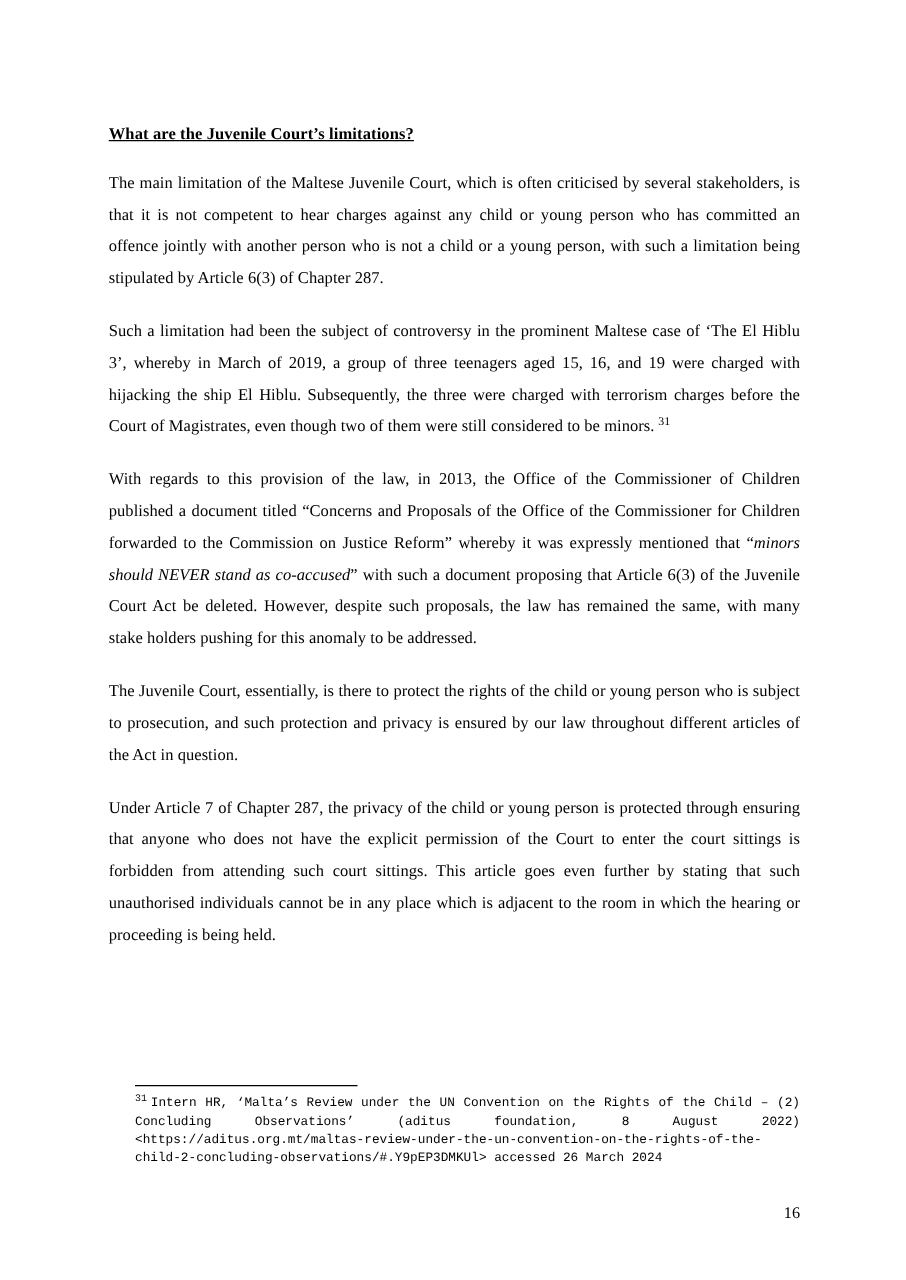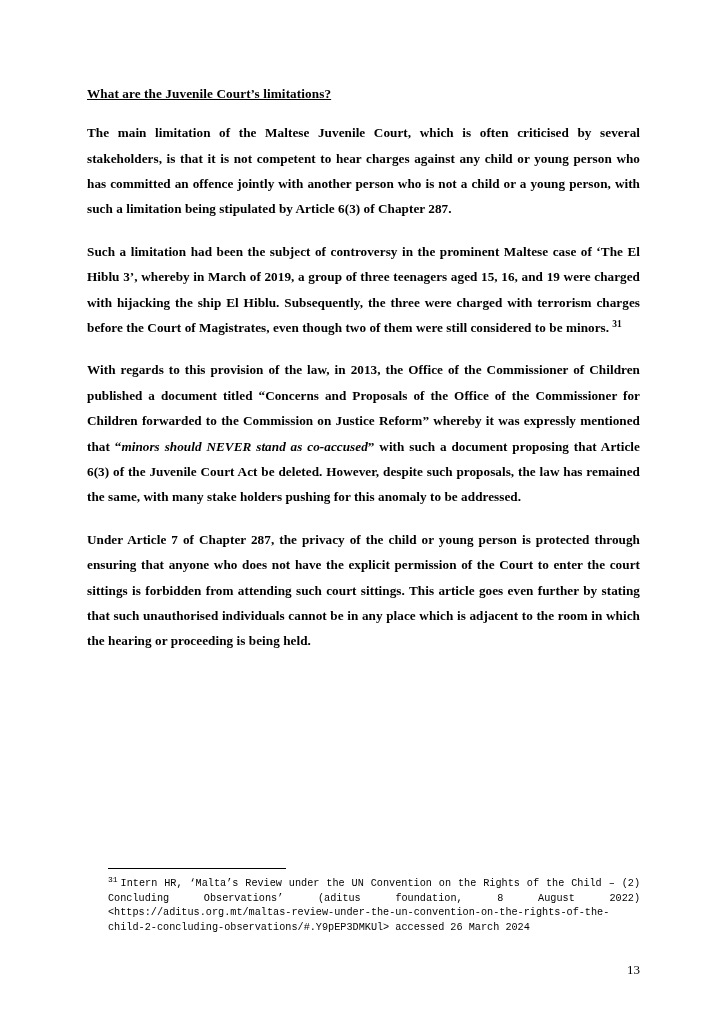--- a/index.html
+++ b/index.html
@@ -25,7 +25,7 @@
   .content {
     position: absolute;
     left: 87px;
-    top: 84px;
+    top: 97px;
     width: 553px;
   }
   h2.heading {

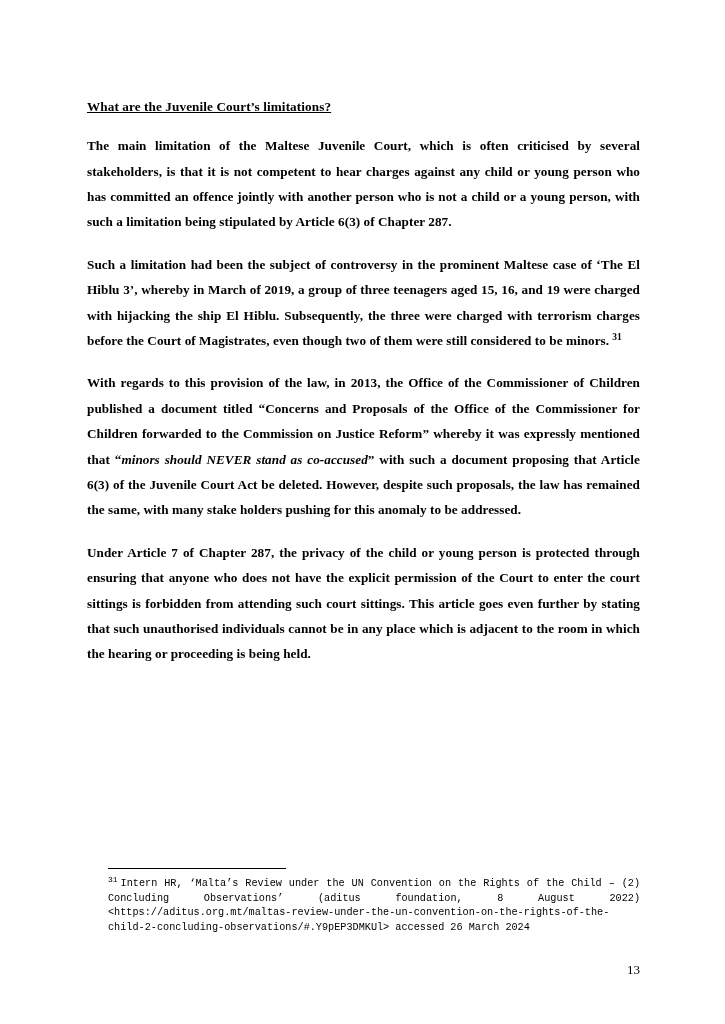--- a/index.html
+++ b/index.html
@@ -43,7 +43,6 @@
     text-align: justify;
     text-justify: inter-word;
     letter-spacing: 0.05px;
-    font-weight: bold;
   }
   p.para:last-child {
     margin-bottom: 0;

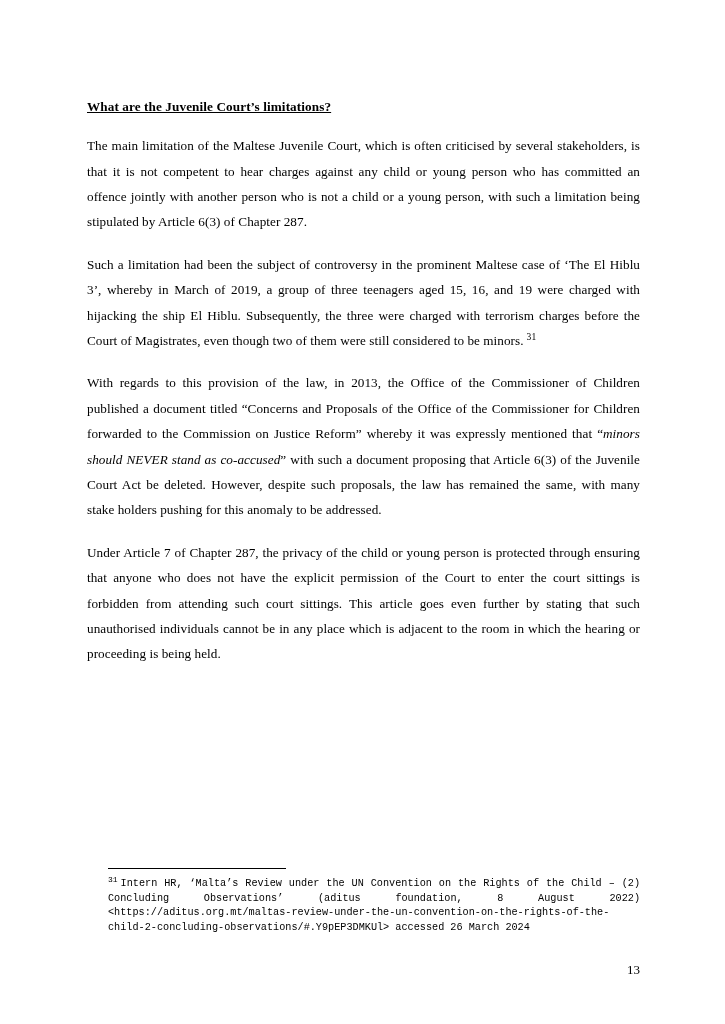--- a/index.html
+++ b/index.html
@@ -109,6 +109,7 @@
     <p class="para"><span>With regards to this provision of the law, in 2013, the Office of the Commissioner of Children published a document titled “Concerns and Proposals of the Office of the Commissioner for Children forwarded to the Commission on Justice Reform” whereby it was expressly mentioned that “</span><em class="ital">minors should NEVER stand as co-accused</em><span>” with such a document proposing that Article 6(3) of the Juvenile Court Act be deleted. However, despite such proposals, the law has remained the same, with many stake holders pushing for this anomaly to be addressed.</span></p>
 
 
+    <p class="para">The Juvenile Court, essentially, is there to protect the rights of the child or young person who is subject to prosecution, and such protection and privacy is ensured by our law throughout different articles of the Act in question.</p>
 
     <p class="para">Under Article 7 of Chapter 287, the privacy of the child or young person is protected through ensuring that anyone who does not have the explicit permission of the Court to enter the court sittings is forbidden from attending such court sittings. This article goes even further by stating that such unauthorised individuals cannot be in any place which is adjacent to the room in which the hearing or proceeding is being held.</p>
 

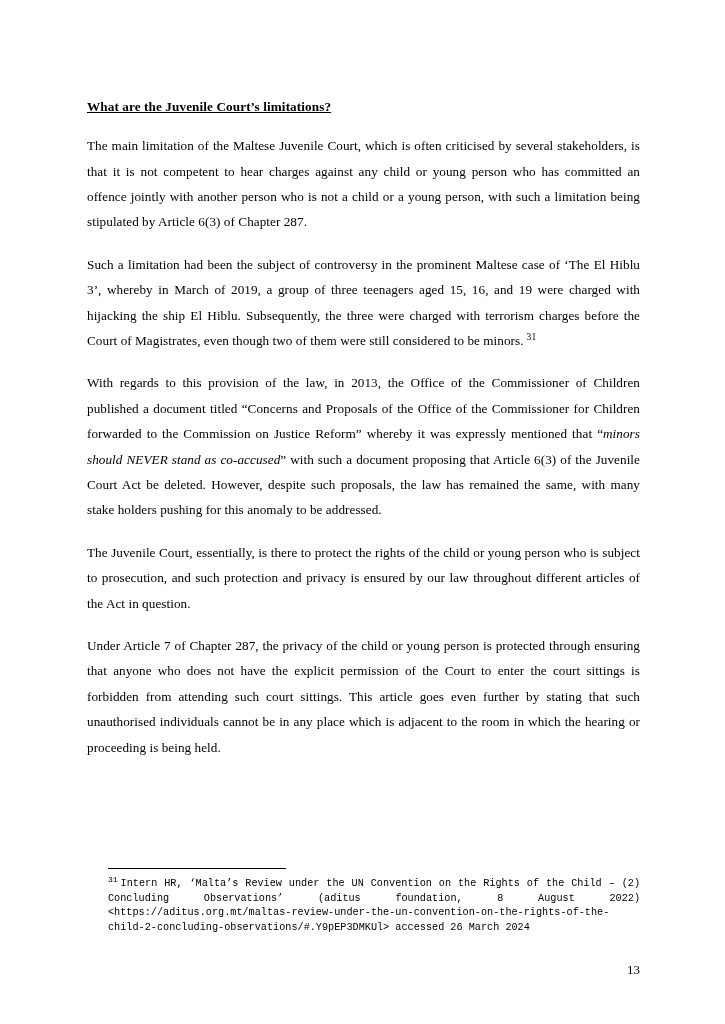--- a/index.html
+++ b/index.html
@@ -120,7 +120,7 @@
     <div class="footnote-text"><sup>31</sup><span>Intern HR, ‘Malta’s Review under the UN Convention on the Rights of the Child – (2) Concluding Observations’ (aditus foundation, 8 August 2022) &lt;https://aditus.org.mt/maltas-review-under-the-un-convention-on-the-rights-of-the-child-2-concluding-observations/#.Y9pEP3DMKUl&gt; accessed 26 March 2024</span></div>
   </div>
 
-  <div class="page-number">13</div>
+  <div class="page-number">16</div>
 
 </div>
 

